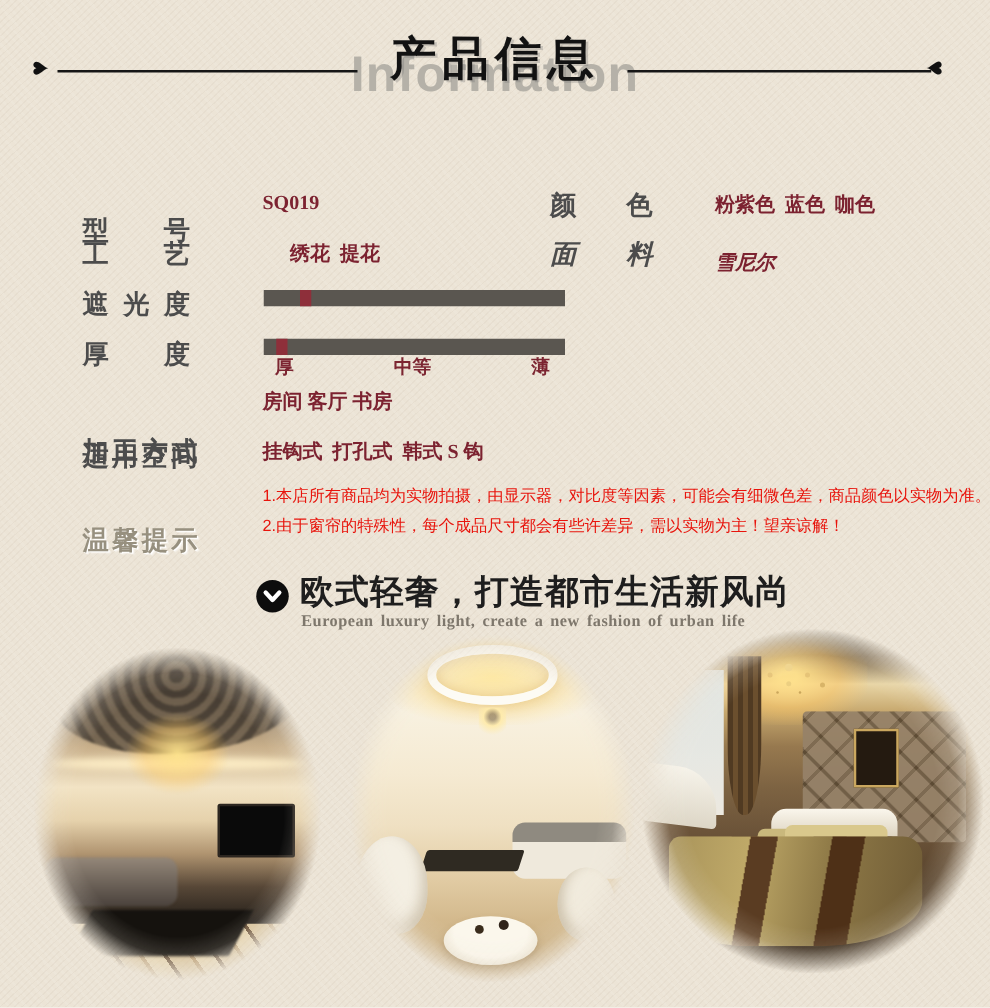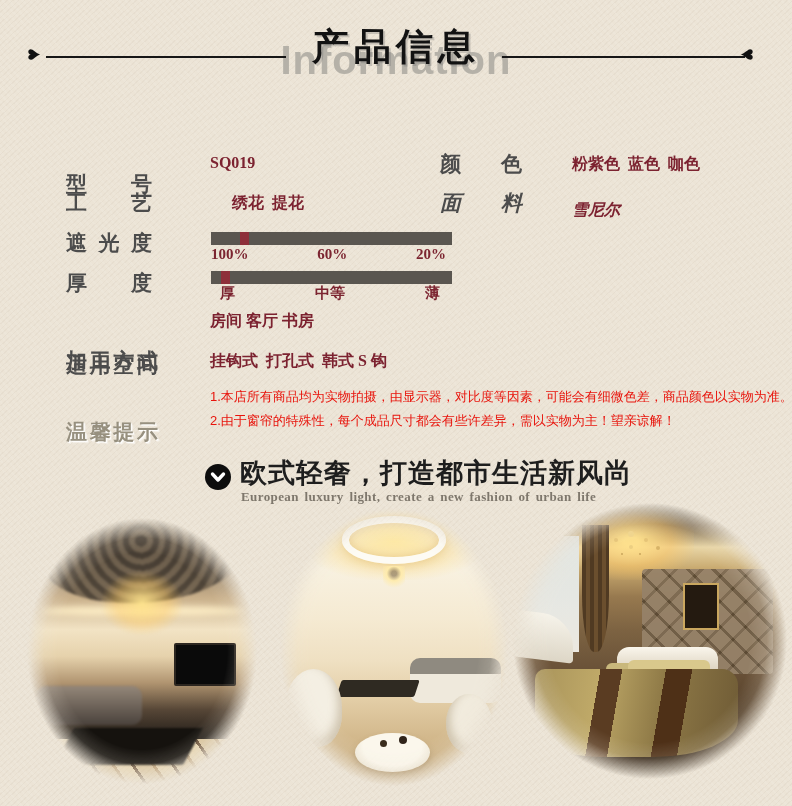--- a/index.html
+++ b/index.html
@@ -212,11 +212,6 @@
   <div class="bar bar-shading">
     <div class="bar-marker" style="left: 12%;"></div>
   </div>
-  <div class="ticks ticks-shading">
-    <span>100%</span>
-    <span>60%</span>
-    <span>20%</span>
-  </div>
 
   <div class="spec-label lab-x1 lab-thickness">厚度</div>
   <div class="bar bar-thickness">

